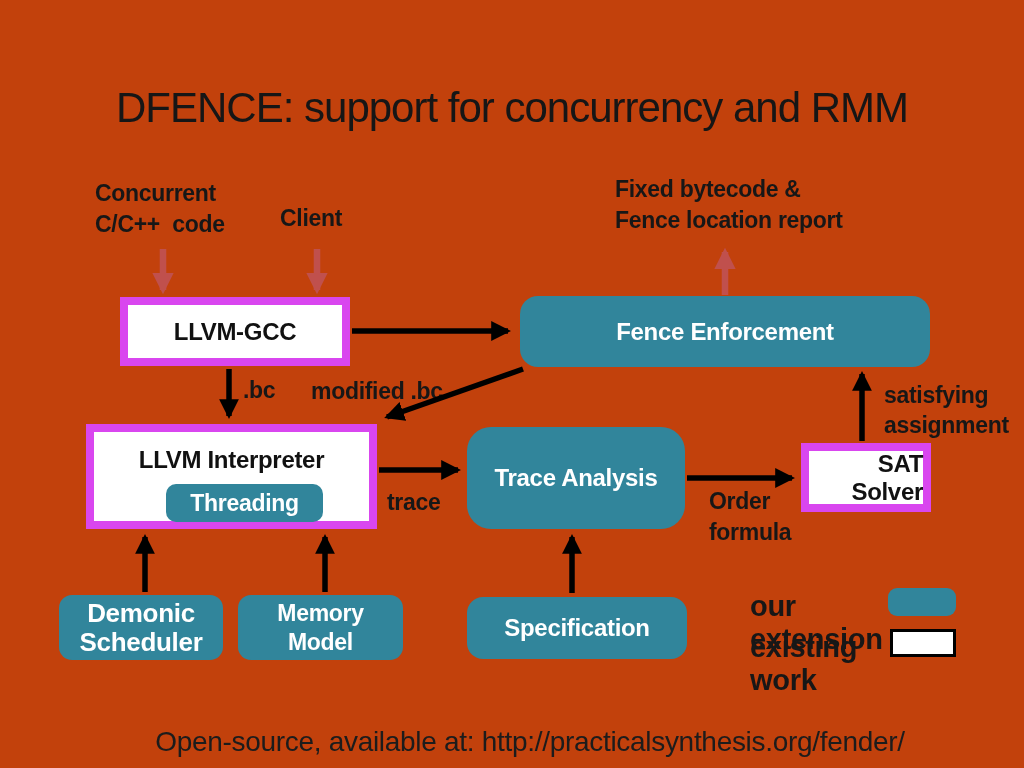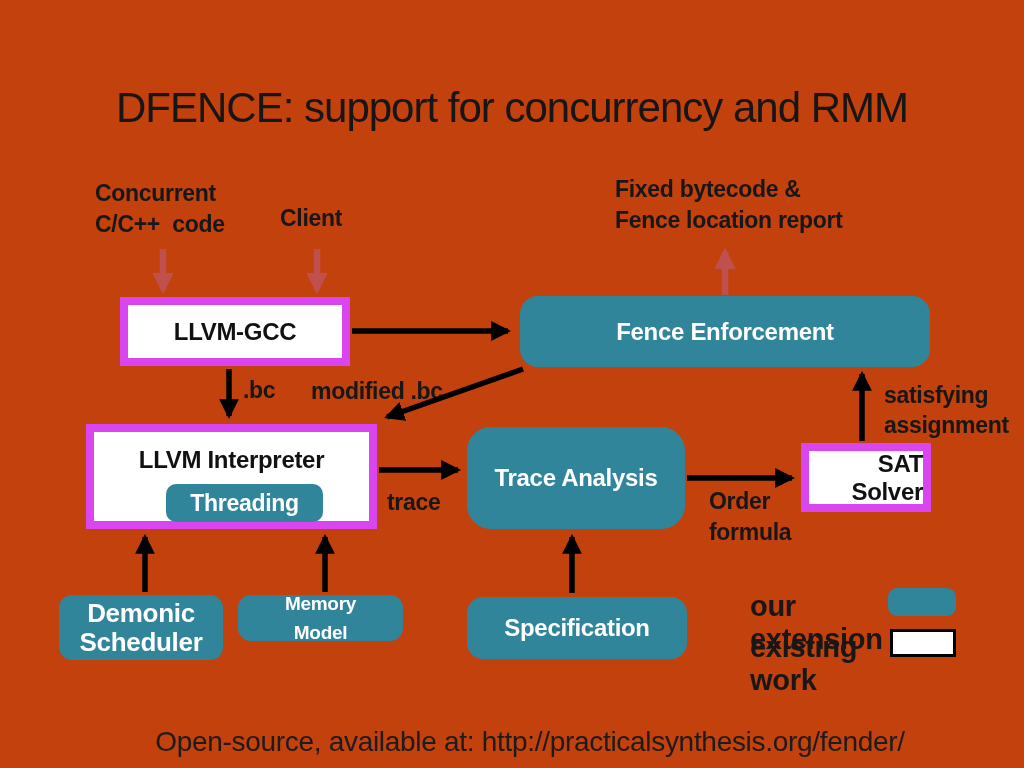--- a/index.html
+++ b/index.html
@@ -145,7 +145,7 @@
 Scheduler</span>
   </div>
 
-  <div class="box teal" style="left:238px;top:595px;width:165px;height:46px;border-radius:13px;font-size:19px;">
+  <div class="box teal" style="left:238px;top:595px;width:165px;height:65px;border-radius:13px;font-size:23px;">
     <span class="multiline">Memory
 Model</span>
   </div>

